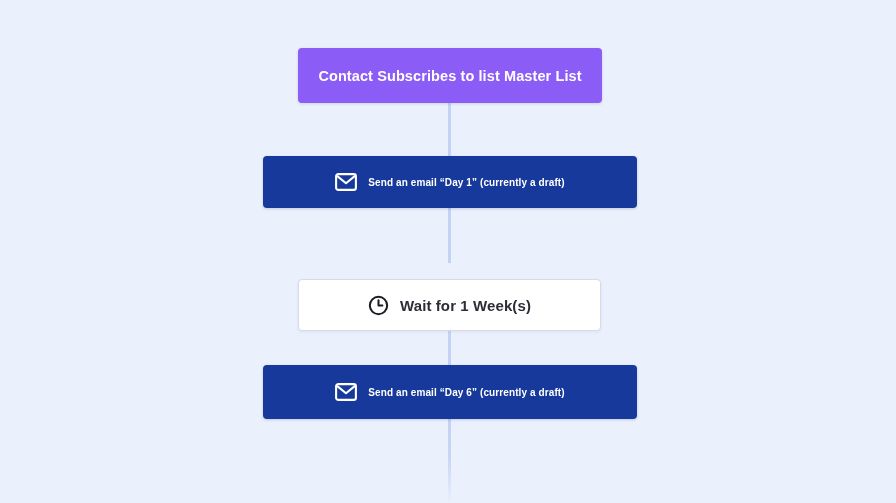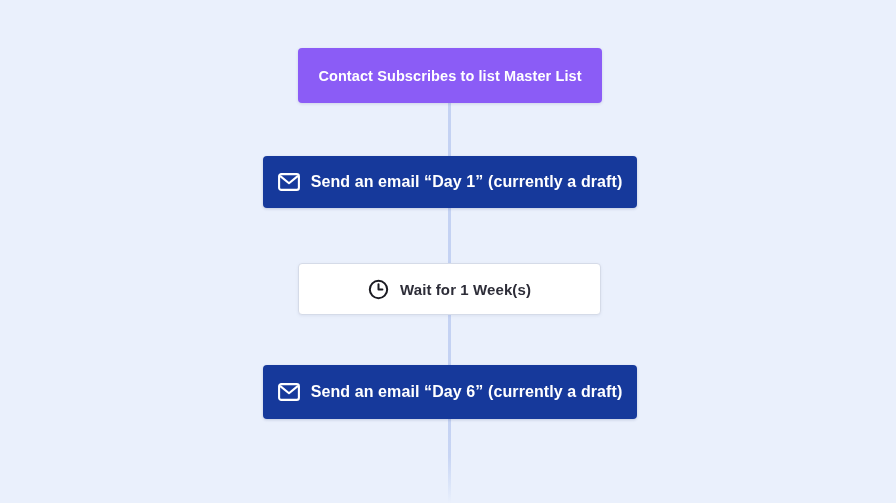--- a/index.html
+++ b/index.html
@@ -55,7 +55,7 @@
   .node-email {
     background: #16399b;
     color: #ffffff;
-    font-size: 16px;
+    font-size: 10px;
     box-shadow: 0 1px 3px rgba(40, 50, 110, 0.20);
   }
 

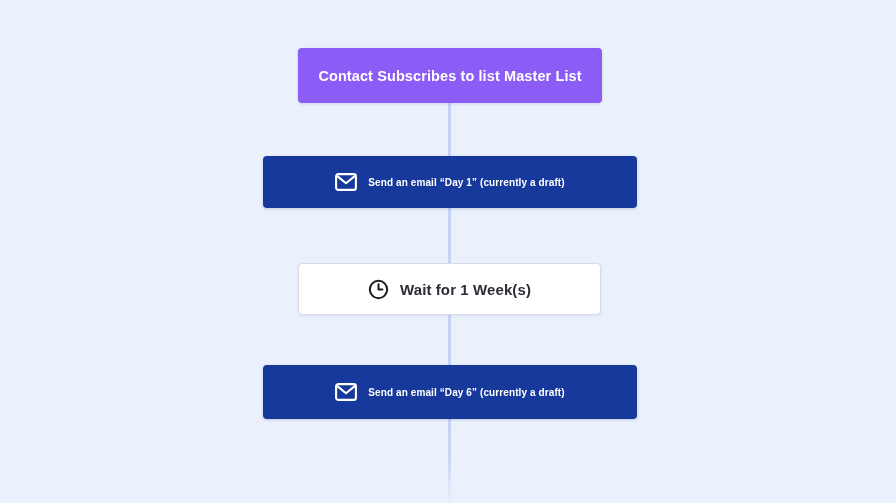--- a/index.html
+++ b/index.html
@@ -65,6 +65,7 @@
     font-size: 15px;
     border: 1px solid #d5dbe8;
     box-shadow: 0 1px 3px rgba(90, 100, 140, 0.10);
+    margin-top: 16px;
   }
 
   .node-inner {

